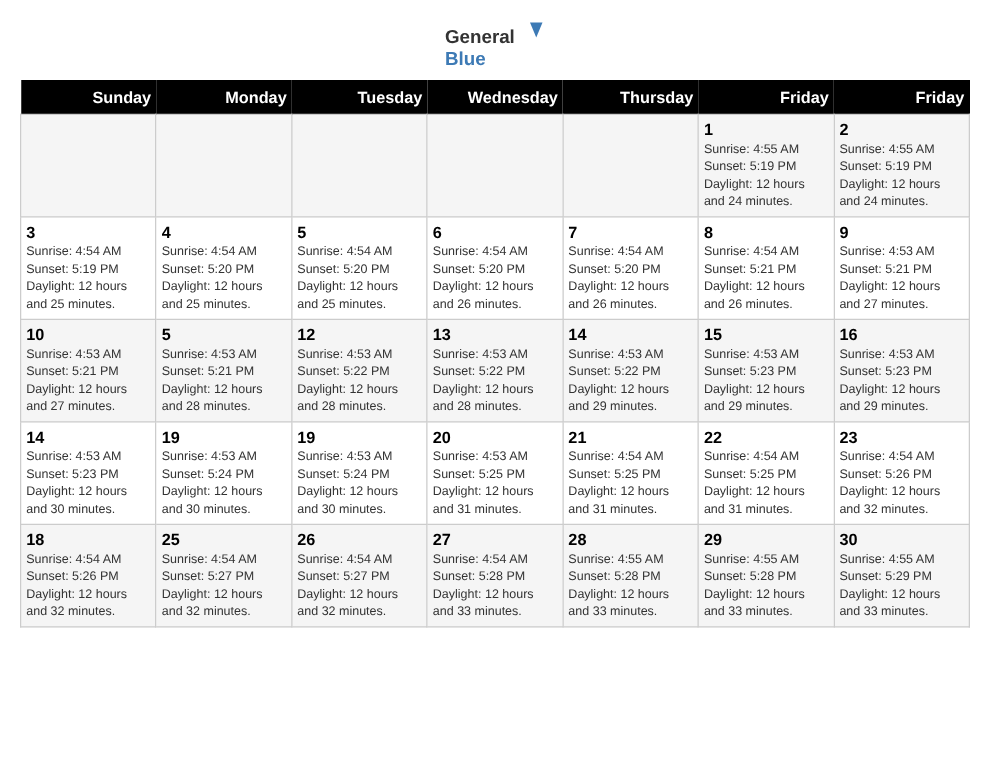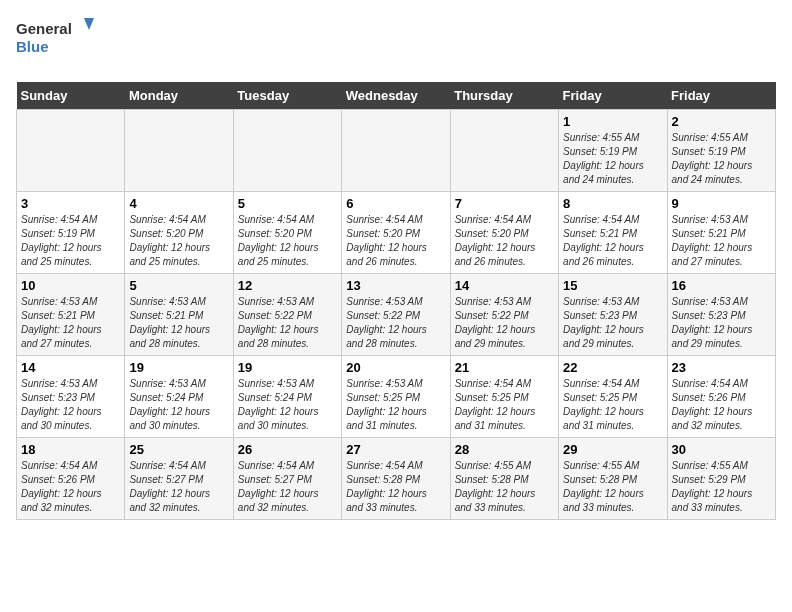--- a/index.html
+++ b/index.html
@@ -13,8 +13,8 @@
     .header {
       display: flex;
       align-items: flex-start;
-      justify-content: flex-start;
-      margin-bottom: 26px;
+      justify-content: center;
+      margin-bottom: 8px;
     }
     .logo {
       display: flex;

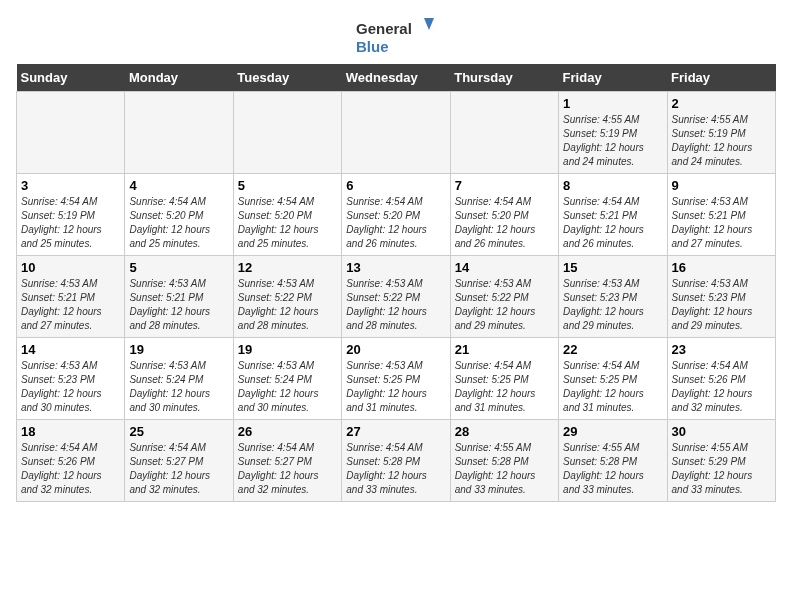--- a/index.html
+++ b/index.html
@@ -39,10 +39,10 @@
       font-size: 11px;
     }
     thead tr th {
-      background: #404040;
+      background: #000000;
       color: #fff;
       padding: 6px 4px;
-      text-align: left;
+      text-align: right;
       font-size: 13px;
       font-weight: bold;
     }

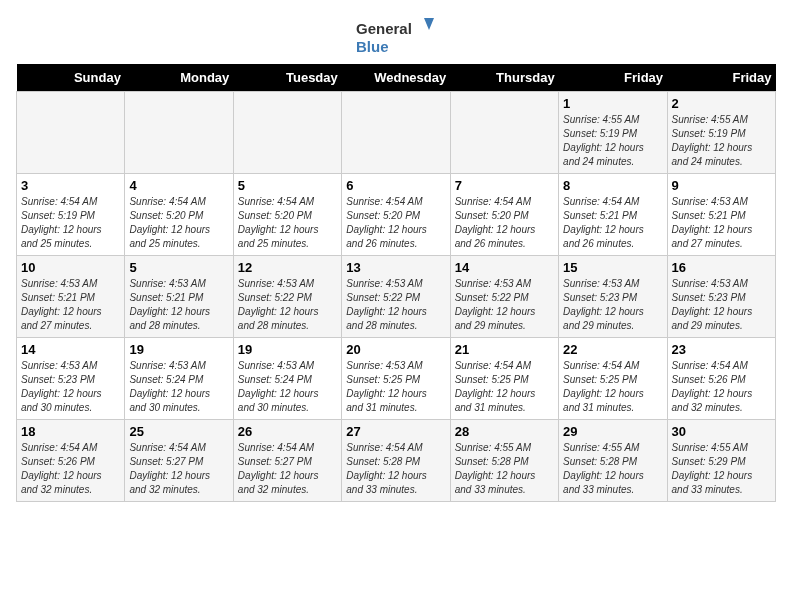--- a/index.html
+++ b/index.html
@@ -69,7 +69,6 @@
       font-size: 10px;
       color: #333;
       line-height: 1.4;
-      font-style: italic;
     }
     .empty-cell {
       background: #f9f9f9;

